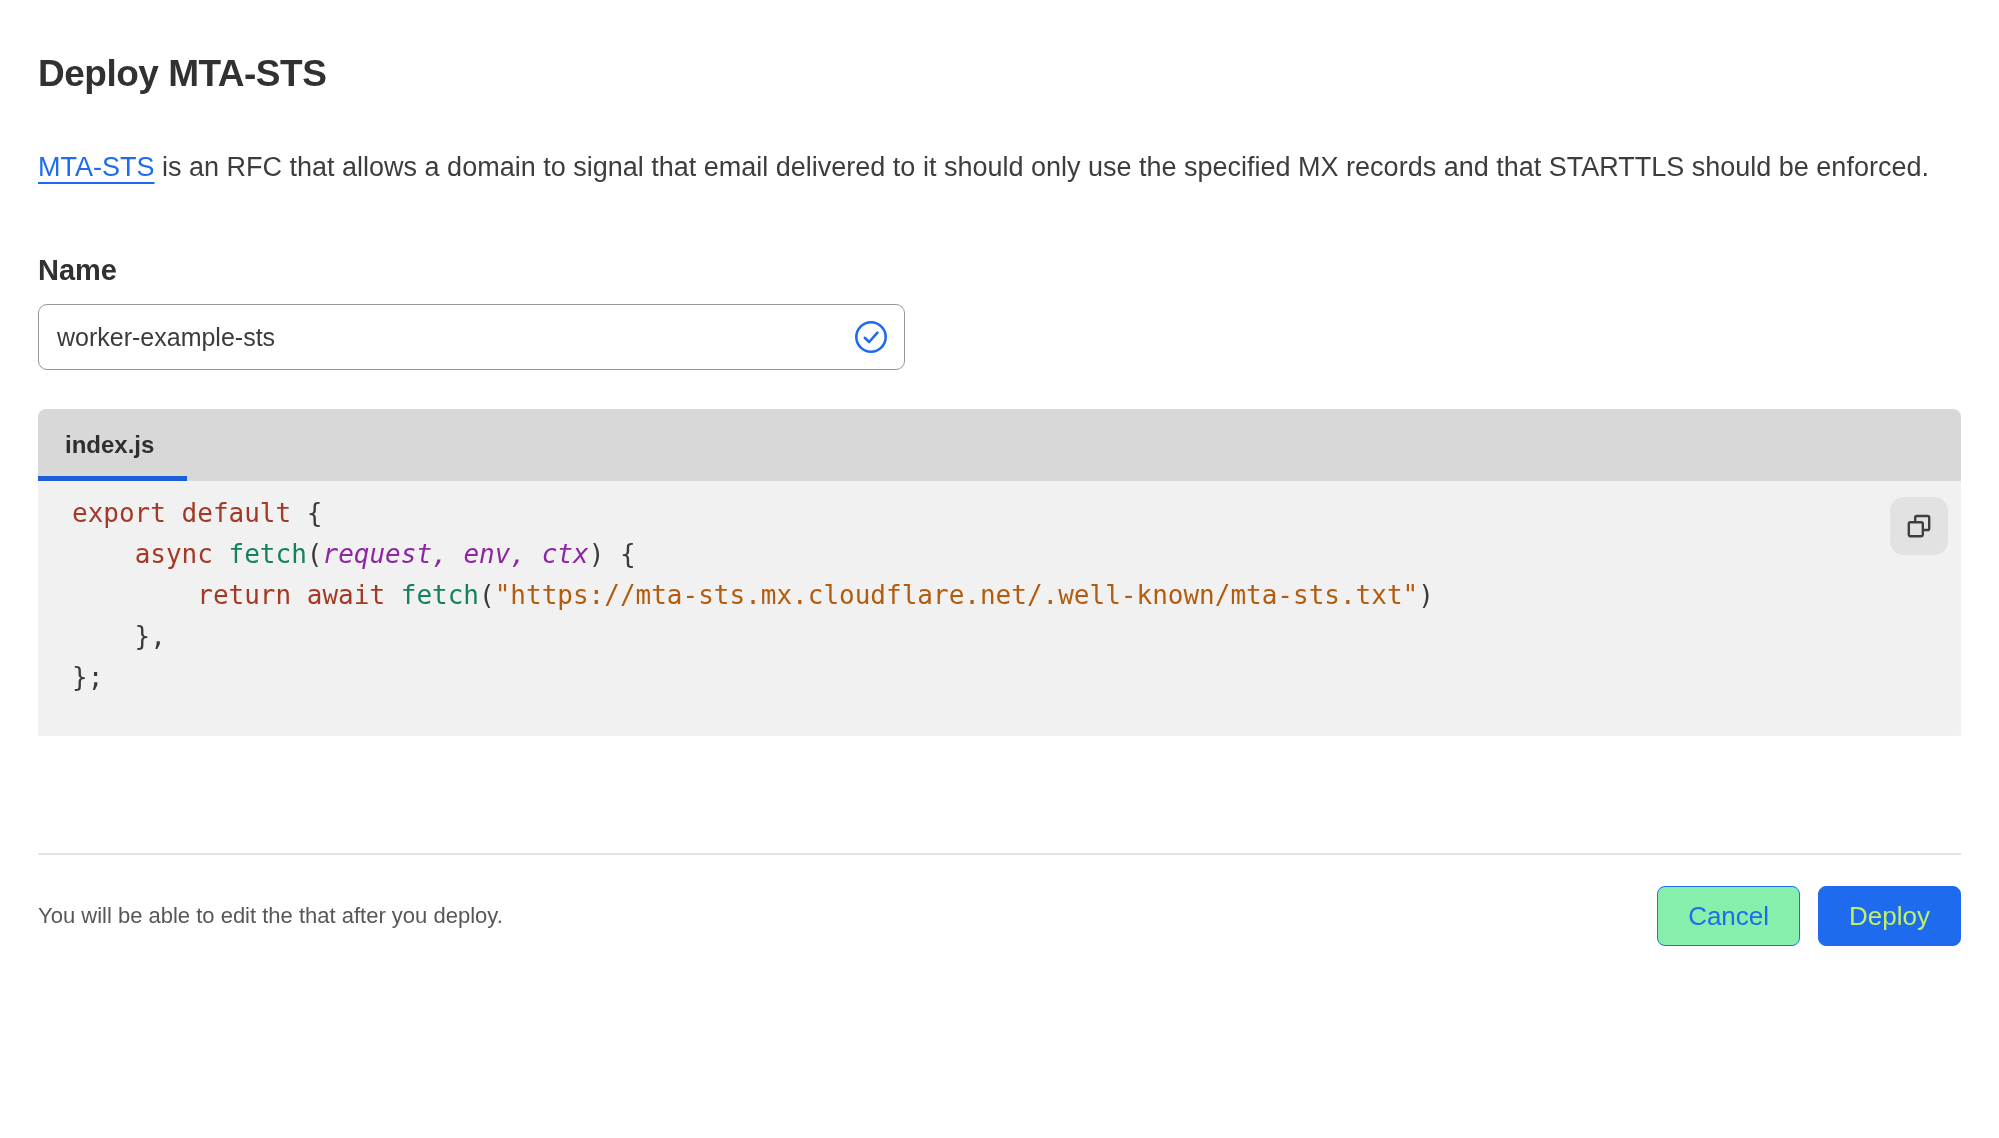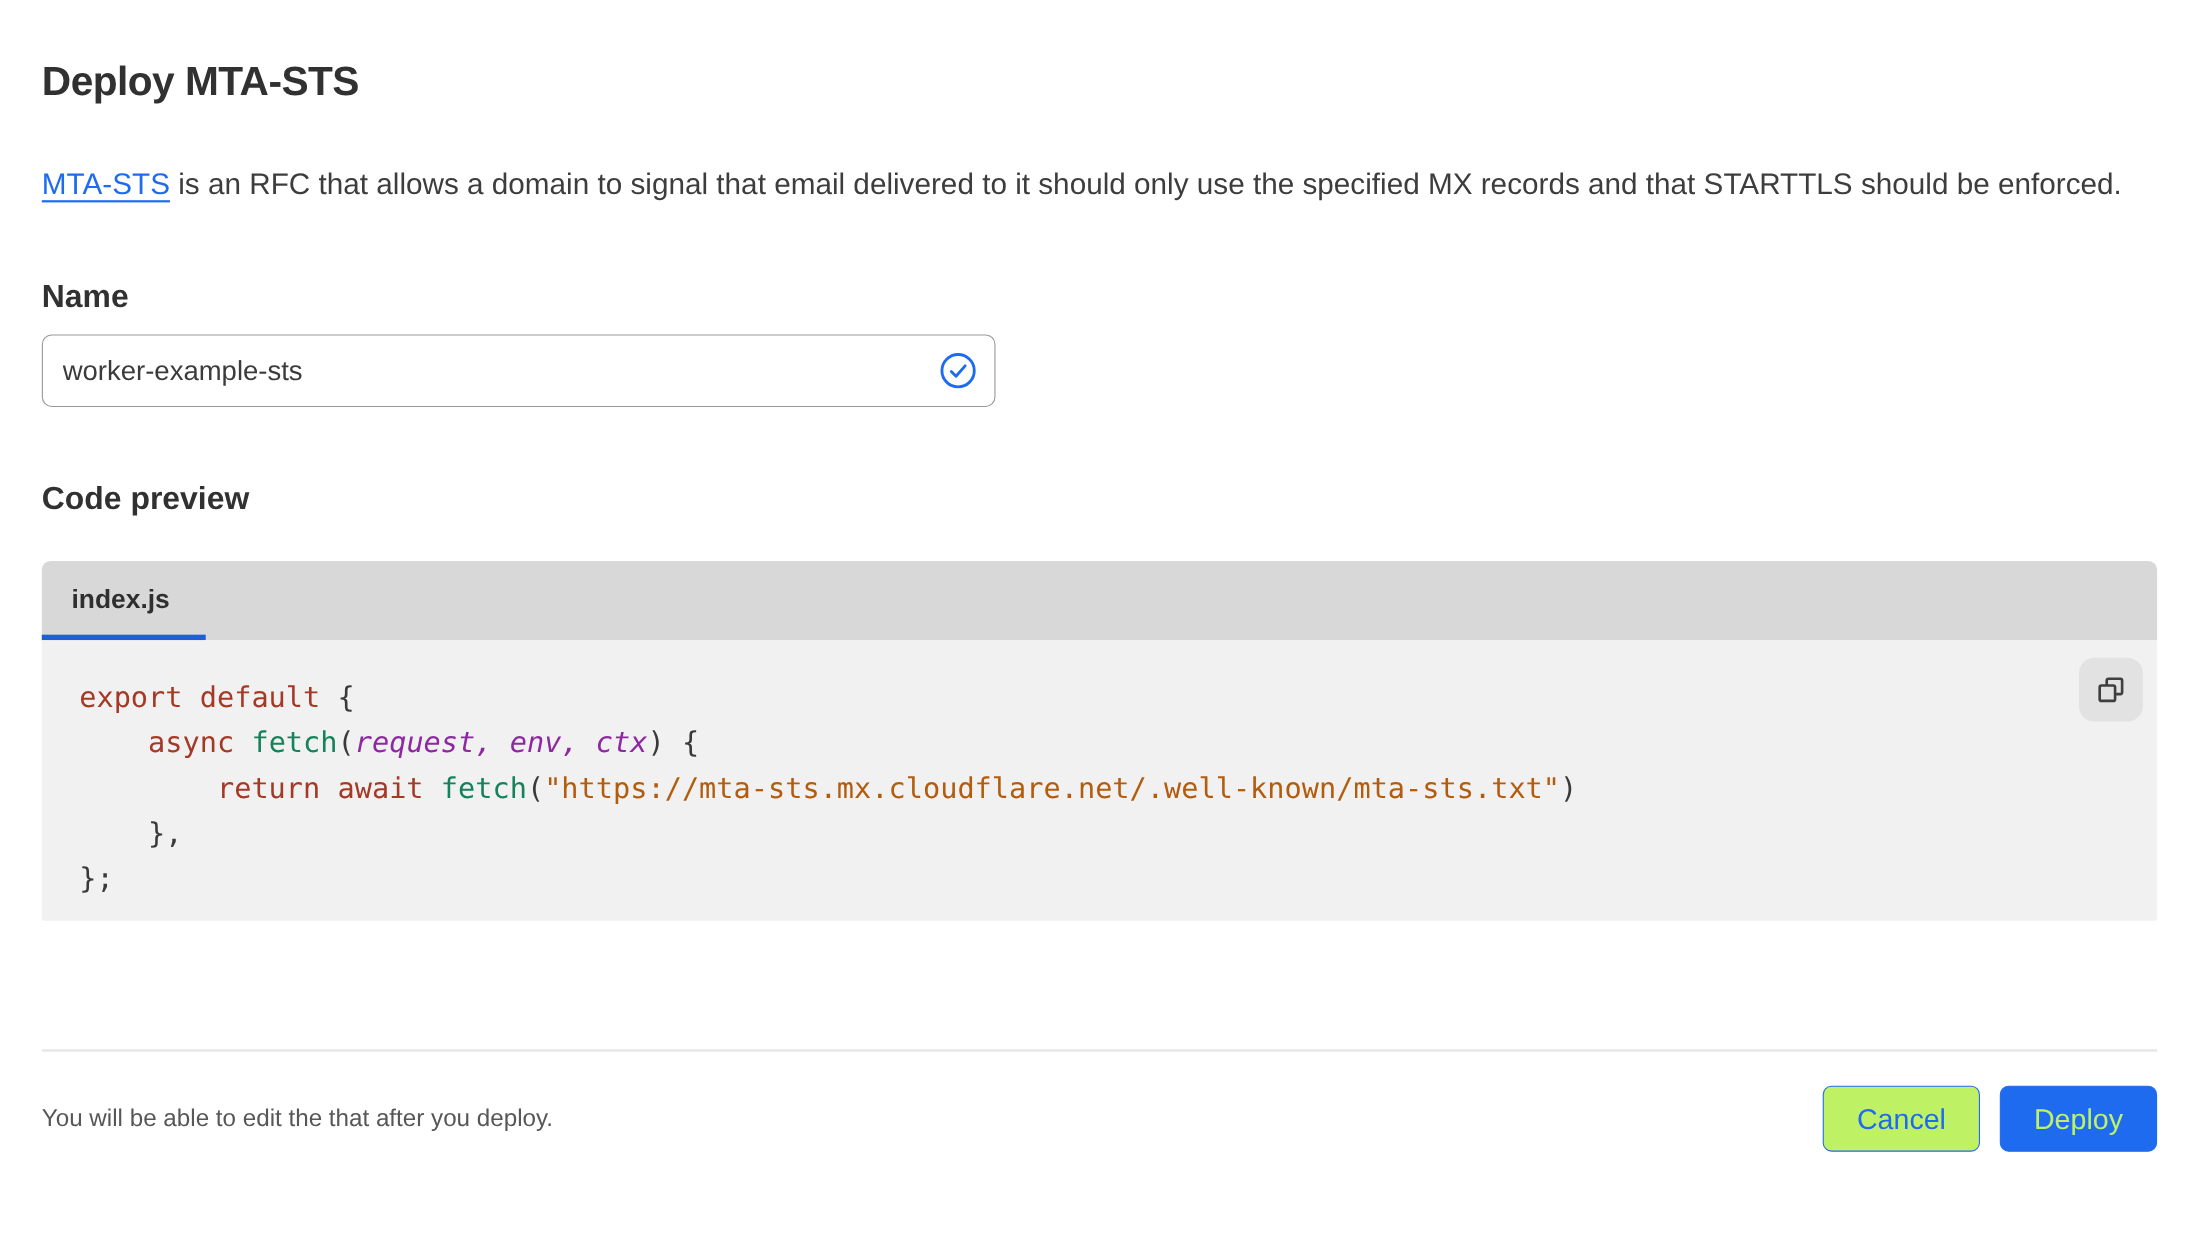--- a/index.html
+++ b/index.html
@@ -176,7 +176,6 @@
     </span>
   </div>
 
-  <div class="section-label code-label">Code preview</div>
 
   <div class="code-block">
     <div class="tabbar">

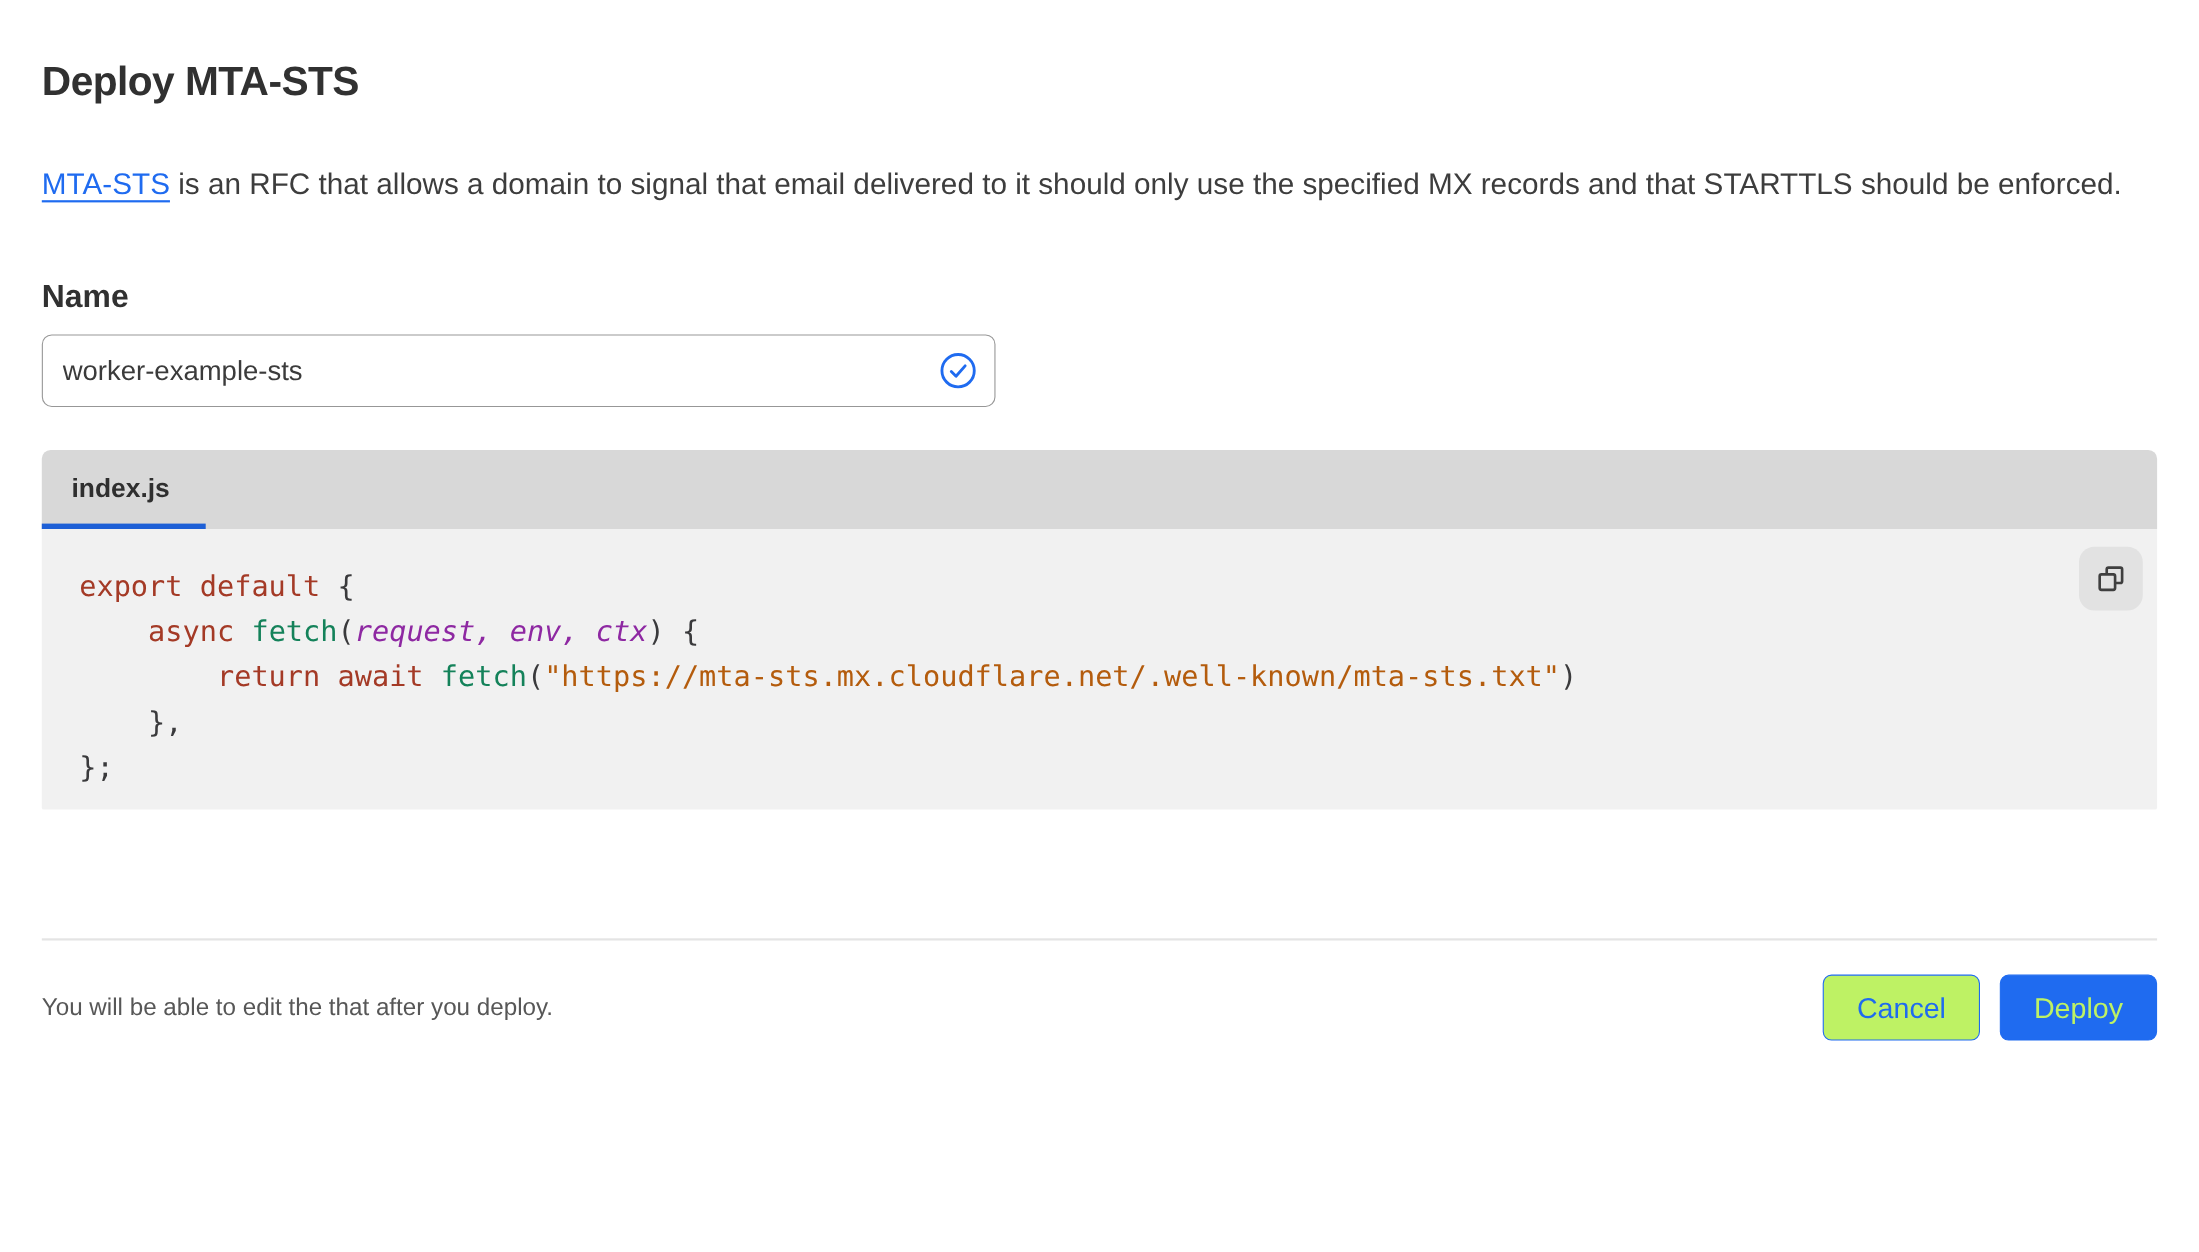--- a/index.html
+++ b/index.html
@@ -101,7 +101,7 @@
   }
   pre.code{
     margin:0;
-    padding:33px 0 0 34px;
+    padding:12px 0 0 34px;
     font-family:"DejaVu Sans Mono","Liberation Mono",monospace;
     font-size:26px;line-height:41px;
     white-space:pre;

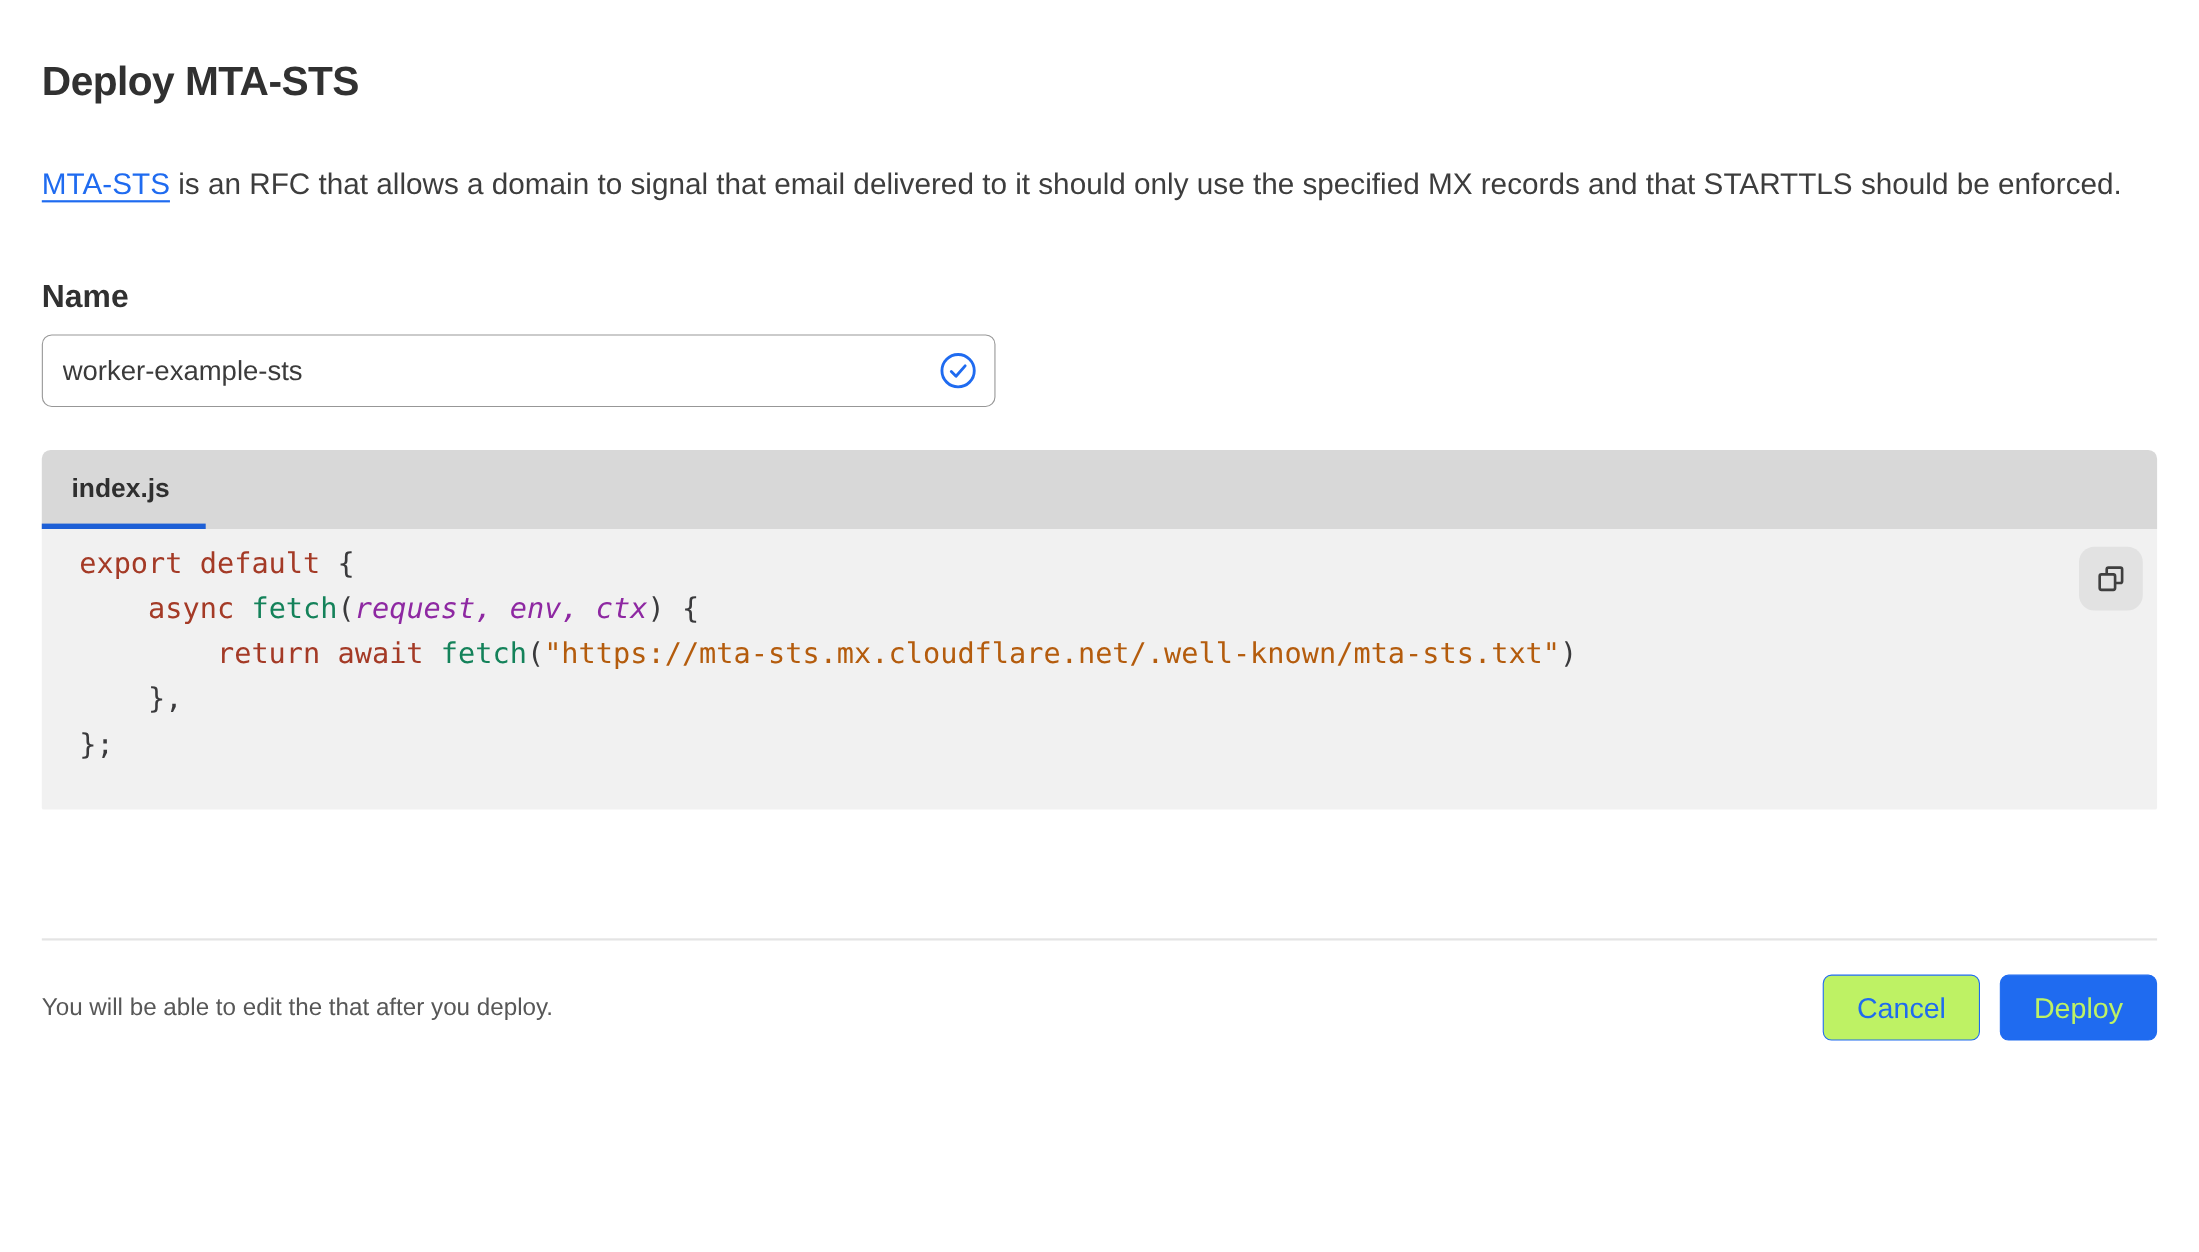--- a/index.html
+++ b/index.html
@@ -145,7 +145,7 @@
     cursor:pointer;
   }
   .btn-secondary{
-    background:#bef264;
+    background:#86efac;
     border:1.5px solid var(--accent);
     color:var(--accent);
   }

